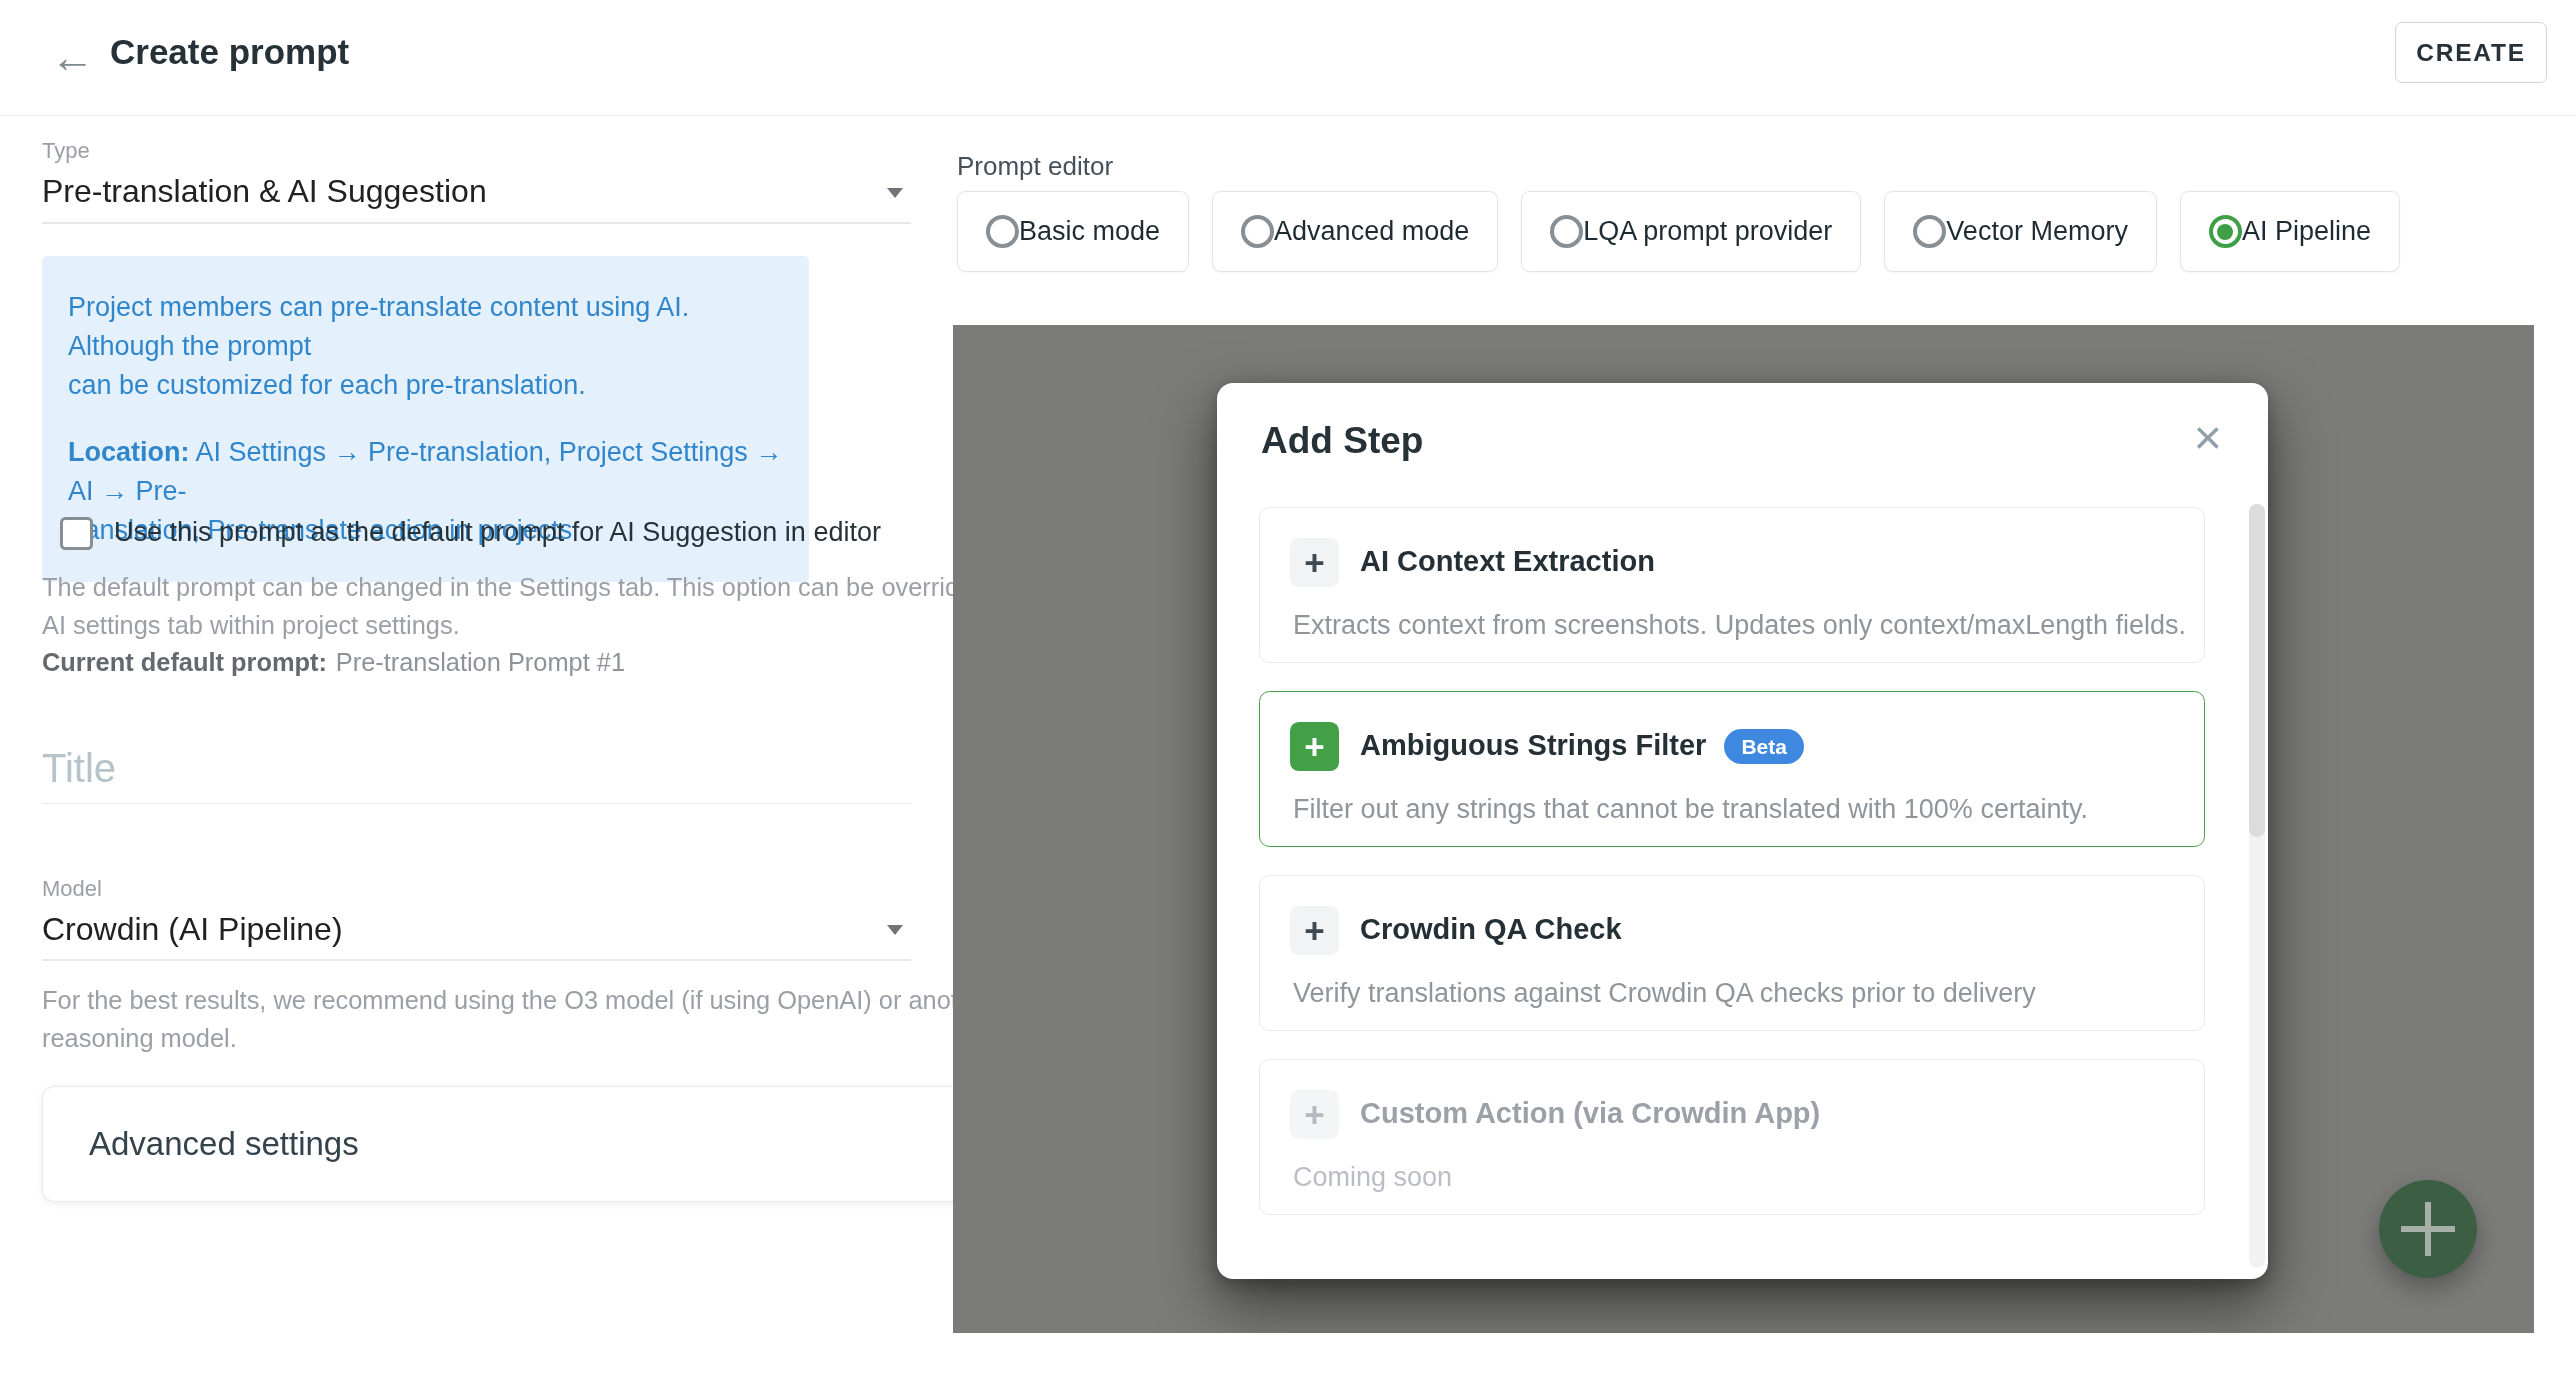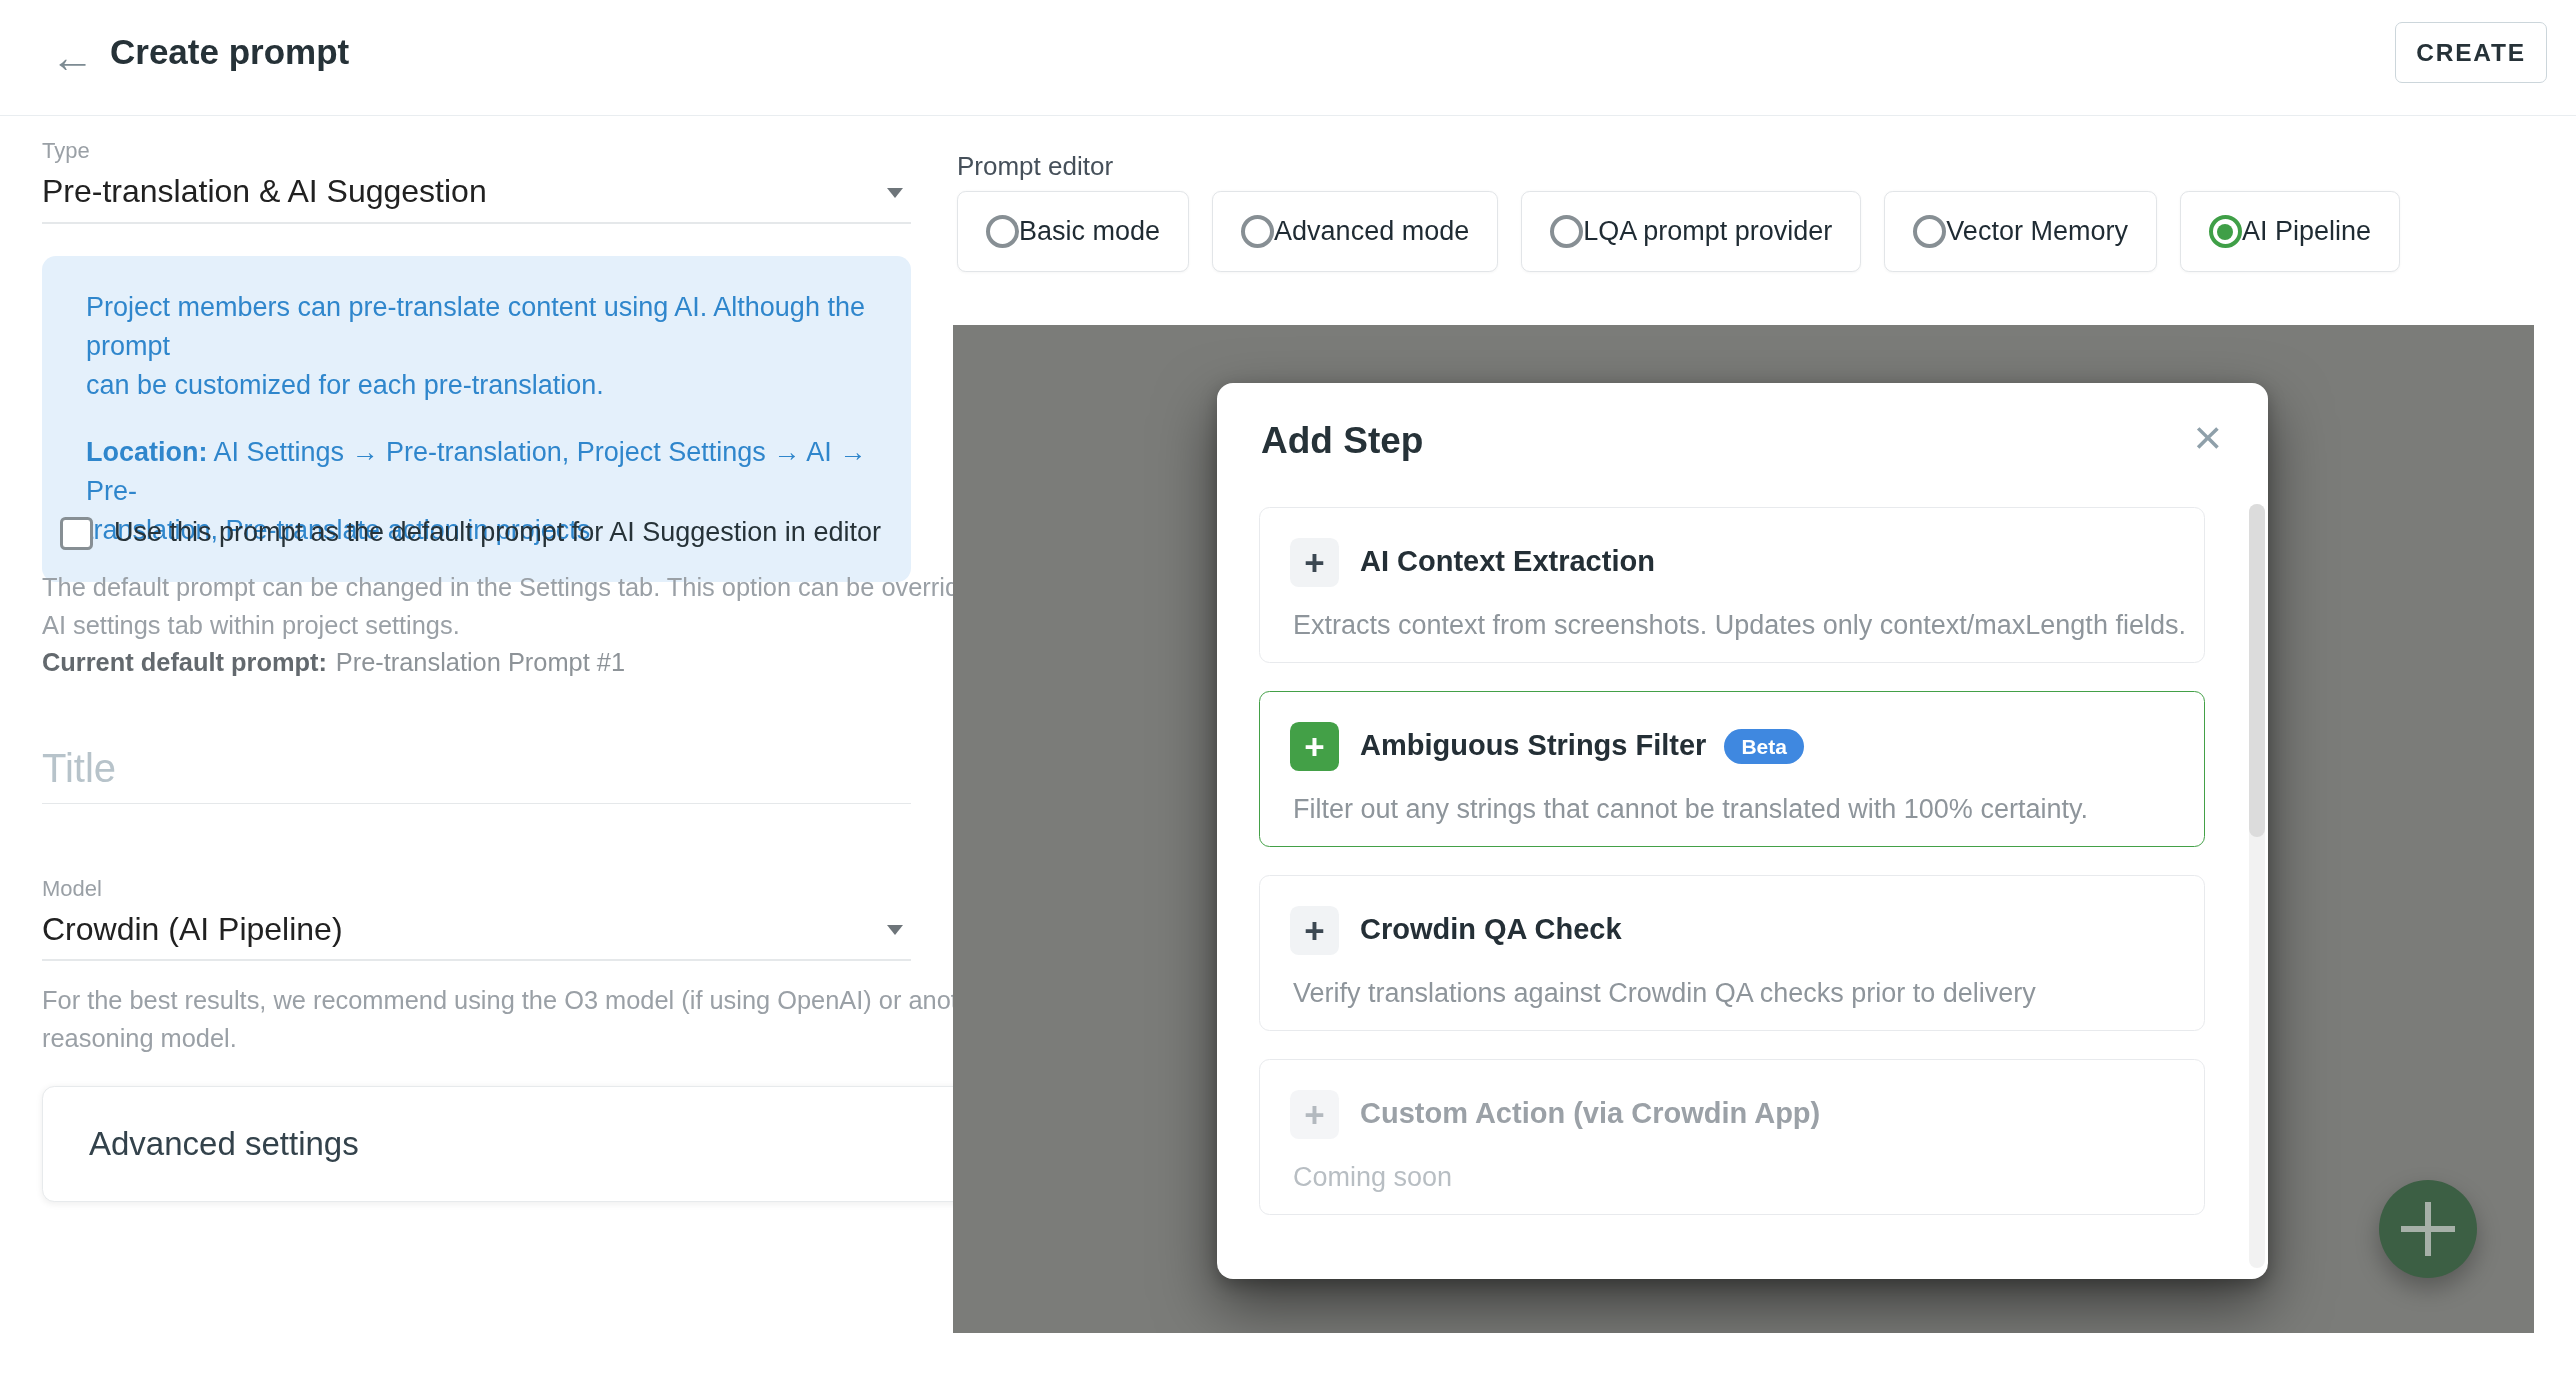--- a/index.html
+++ b/index.html
@@ -20,7 +20,7 @@
   .select-caret{position:absolute;width:0;height:0;border-left:8.8px solid transparent;border-right:8.8px solid transparent;border-top:10.5px solid #6e757a;}
   .underline{position:absolute;left:42px;width:869px;height:1.8px;background:#e5e8ea;}
 
-  .infobox{position:absolute;left:42px;top:256px;width:869px;background:#e4f0fb;border-radius:14px;padding:32px 44px;}
+  .infobox{position:absolute;left:42px;top:256px;width:767px;background:#e4f0fb;border-radius:5px;padding:32px 26px;}
   .infobox p{margin:0;font-size:27px;line-height:39px;color:#2f86cc;white-space:pre-line;}
   .infobox .p1{margin-bottom:28px;}
   .infobox .loc-label{font-weight:700;}

